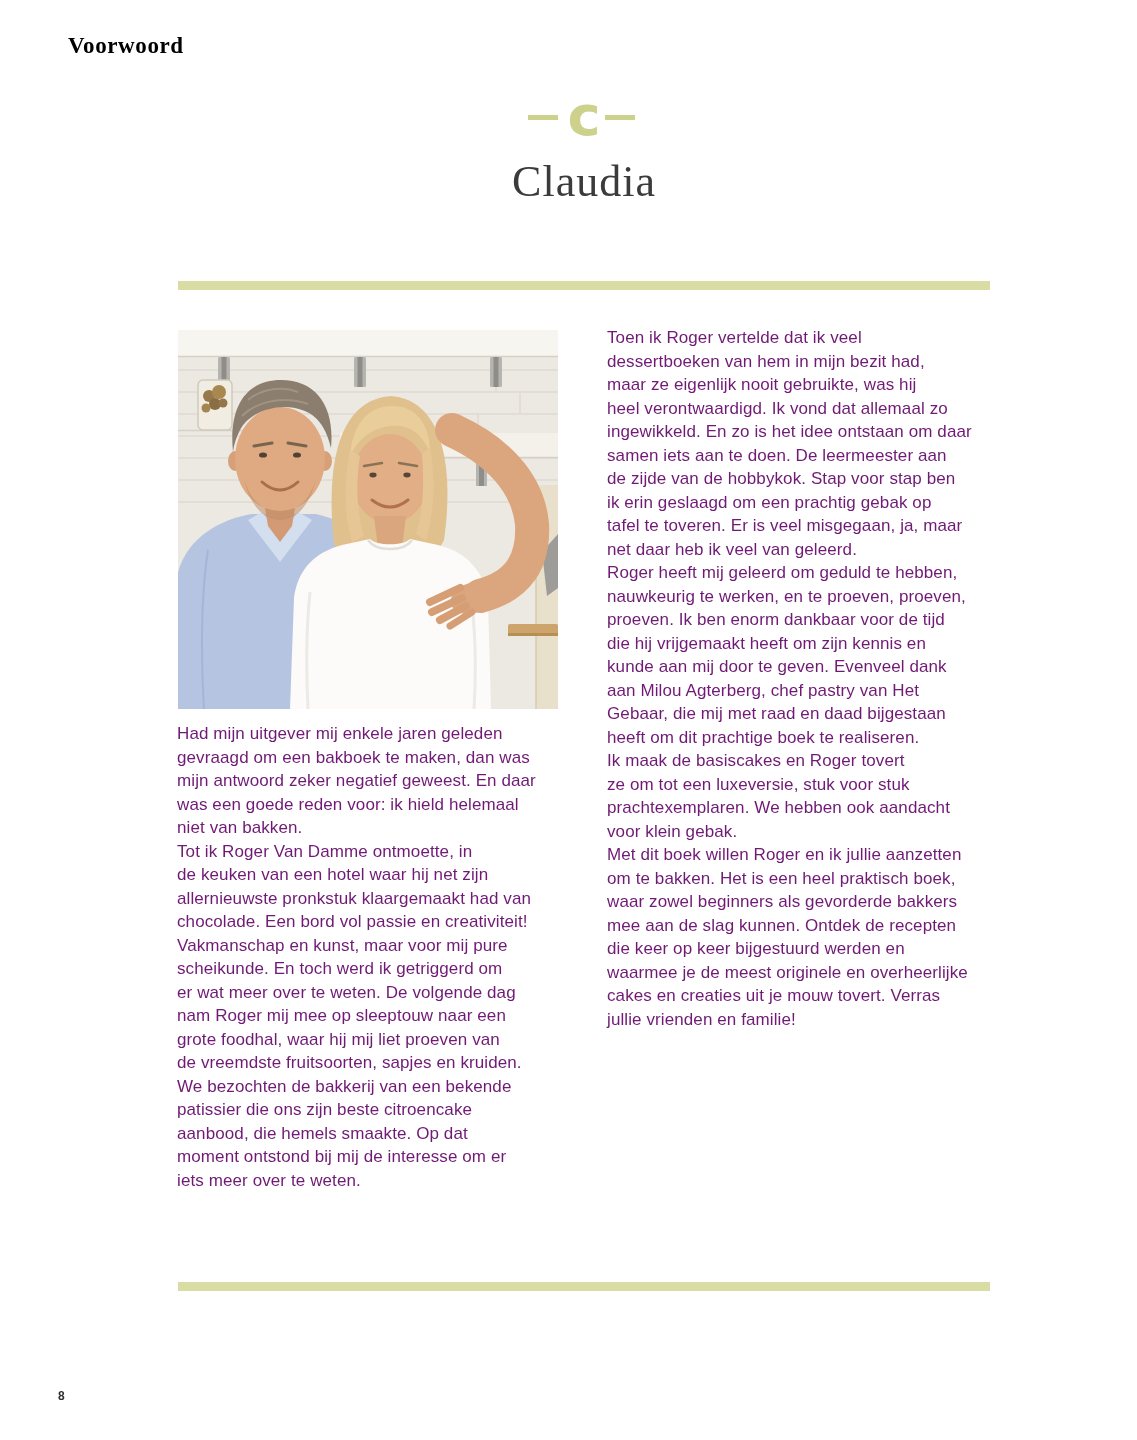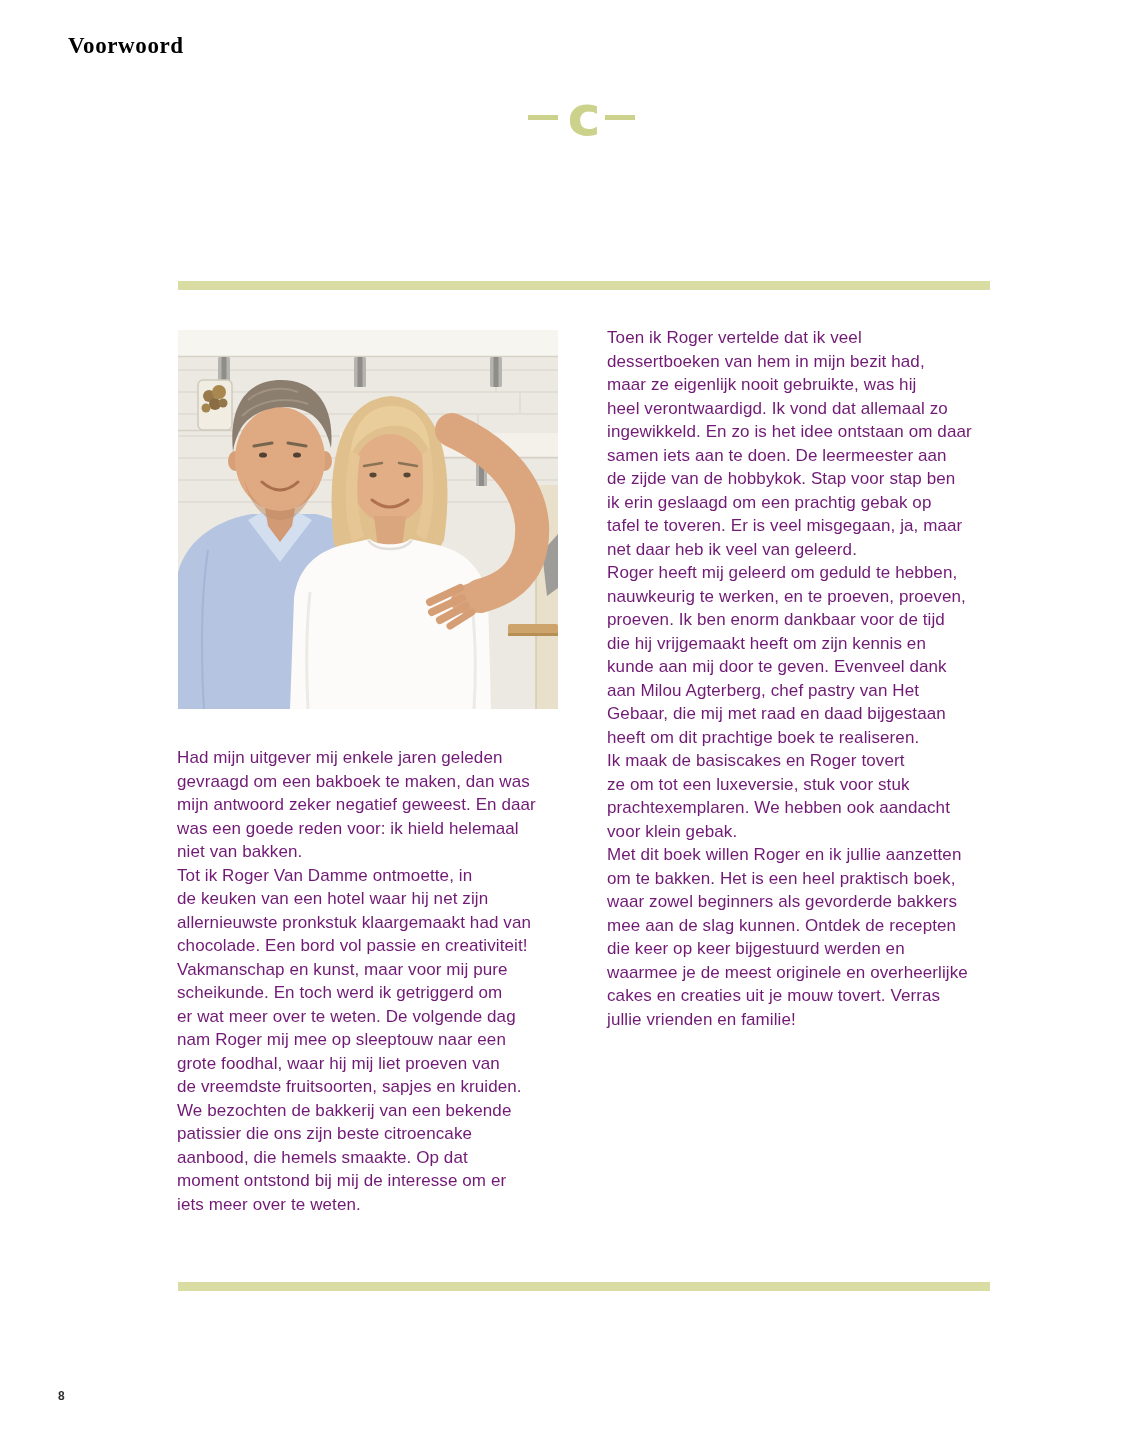--- a/index.html
+++ b/index.html
@@ -121,6 +121,7 @@
     <span class="mono-dash right"></span>
   </div>
 
+  <h1 class="page-title">Claudia</h1>
 
   <div class="rule rule-top"></div>
 

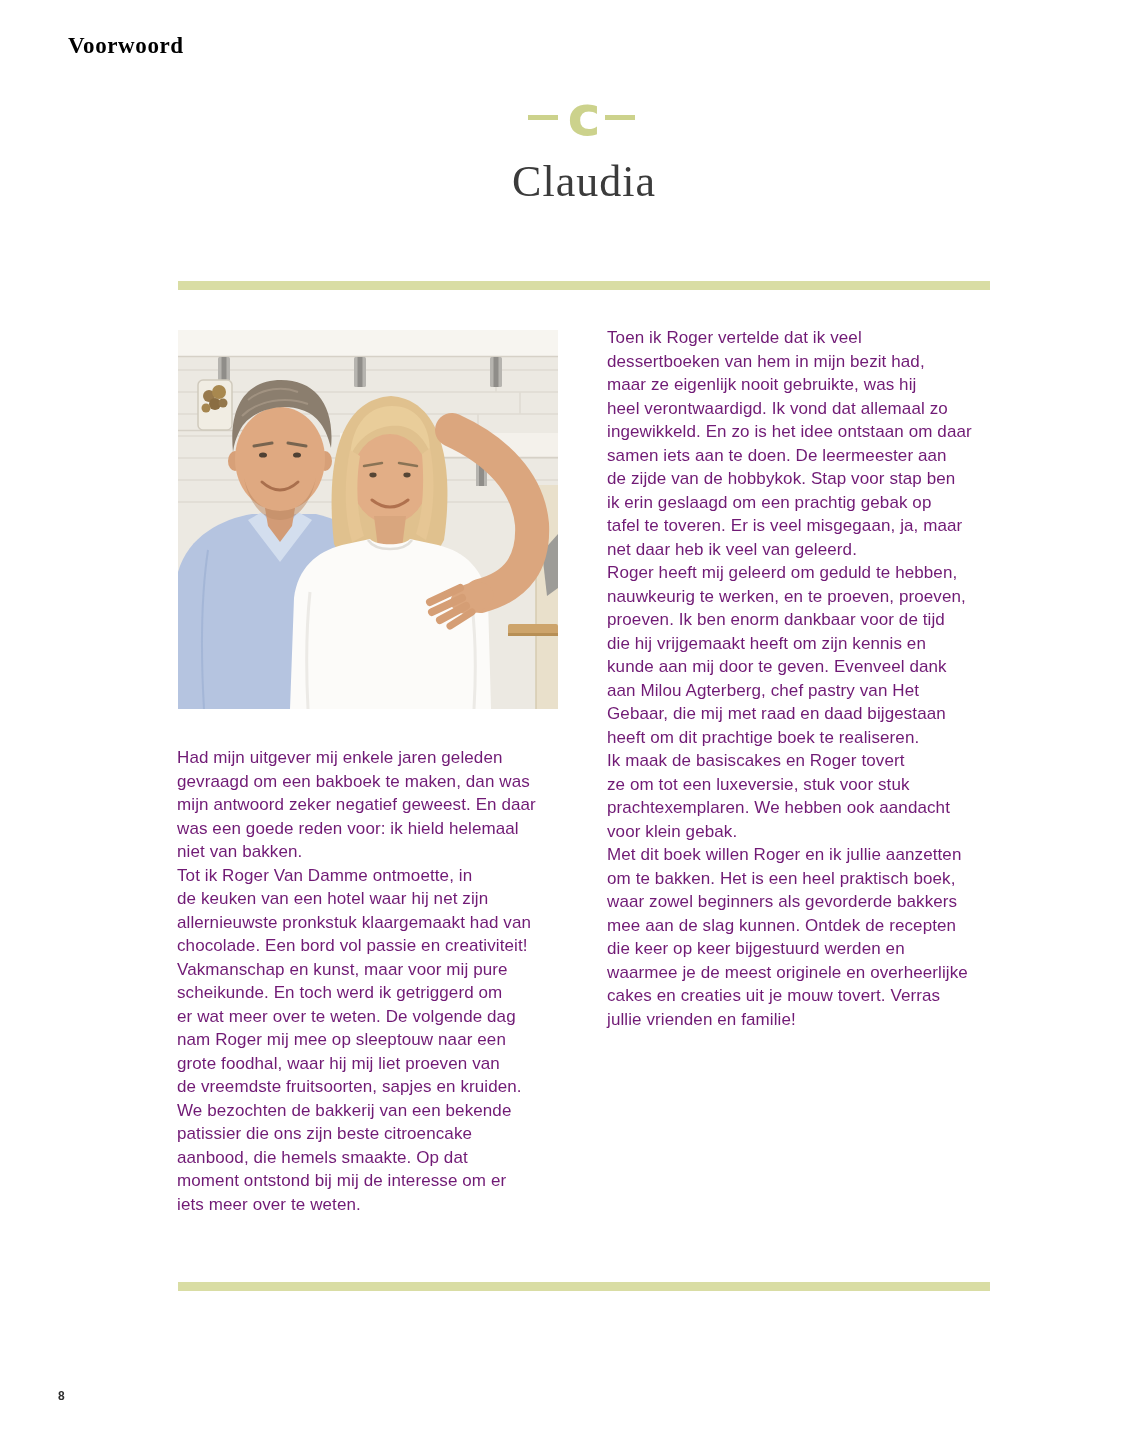--- a/index.html
+++ b/index.html
@@ -95,7 +95,7 @@
     color: #701a75;
     white-space: pre-line;
   }
-  .left-text  { left: 177px; top: 722px;  width: 420px; margin-top: 24px; }
+  .left-text  { left: 177px; top: 722px;  width: 420px; }
   .right-text { left: 607px; top: 326px;  width: 420px; }
   .signature  { left: 607px; top: 1054px; width: 420px; }
 

